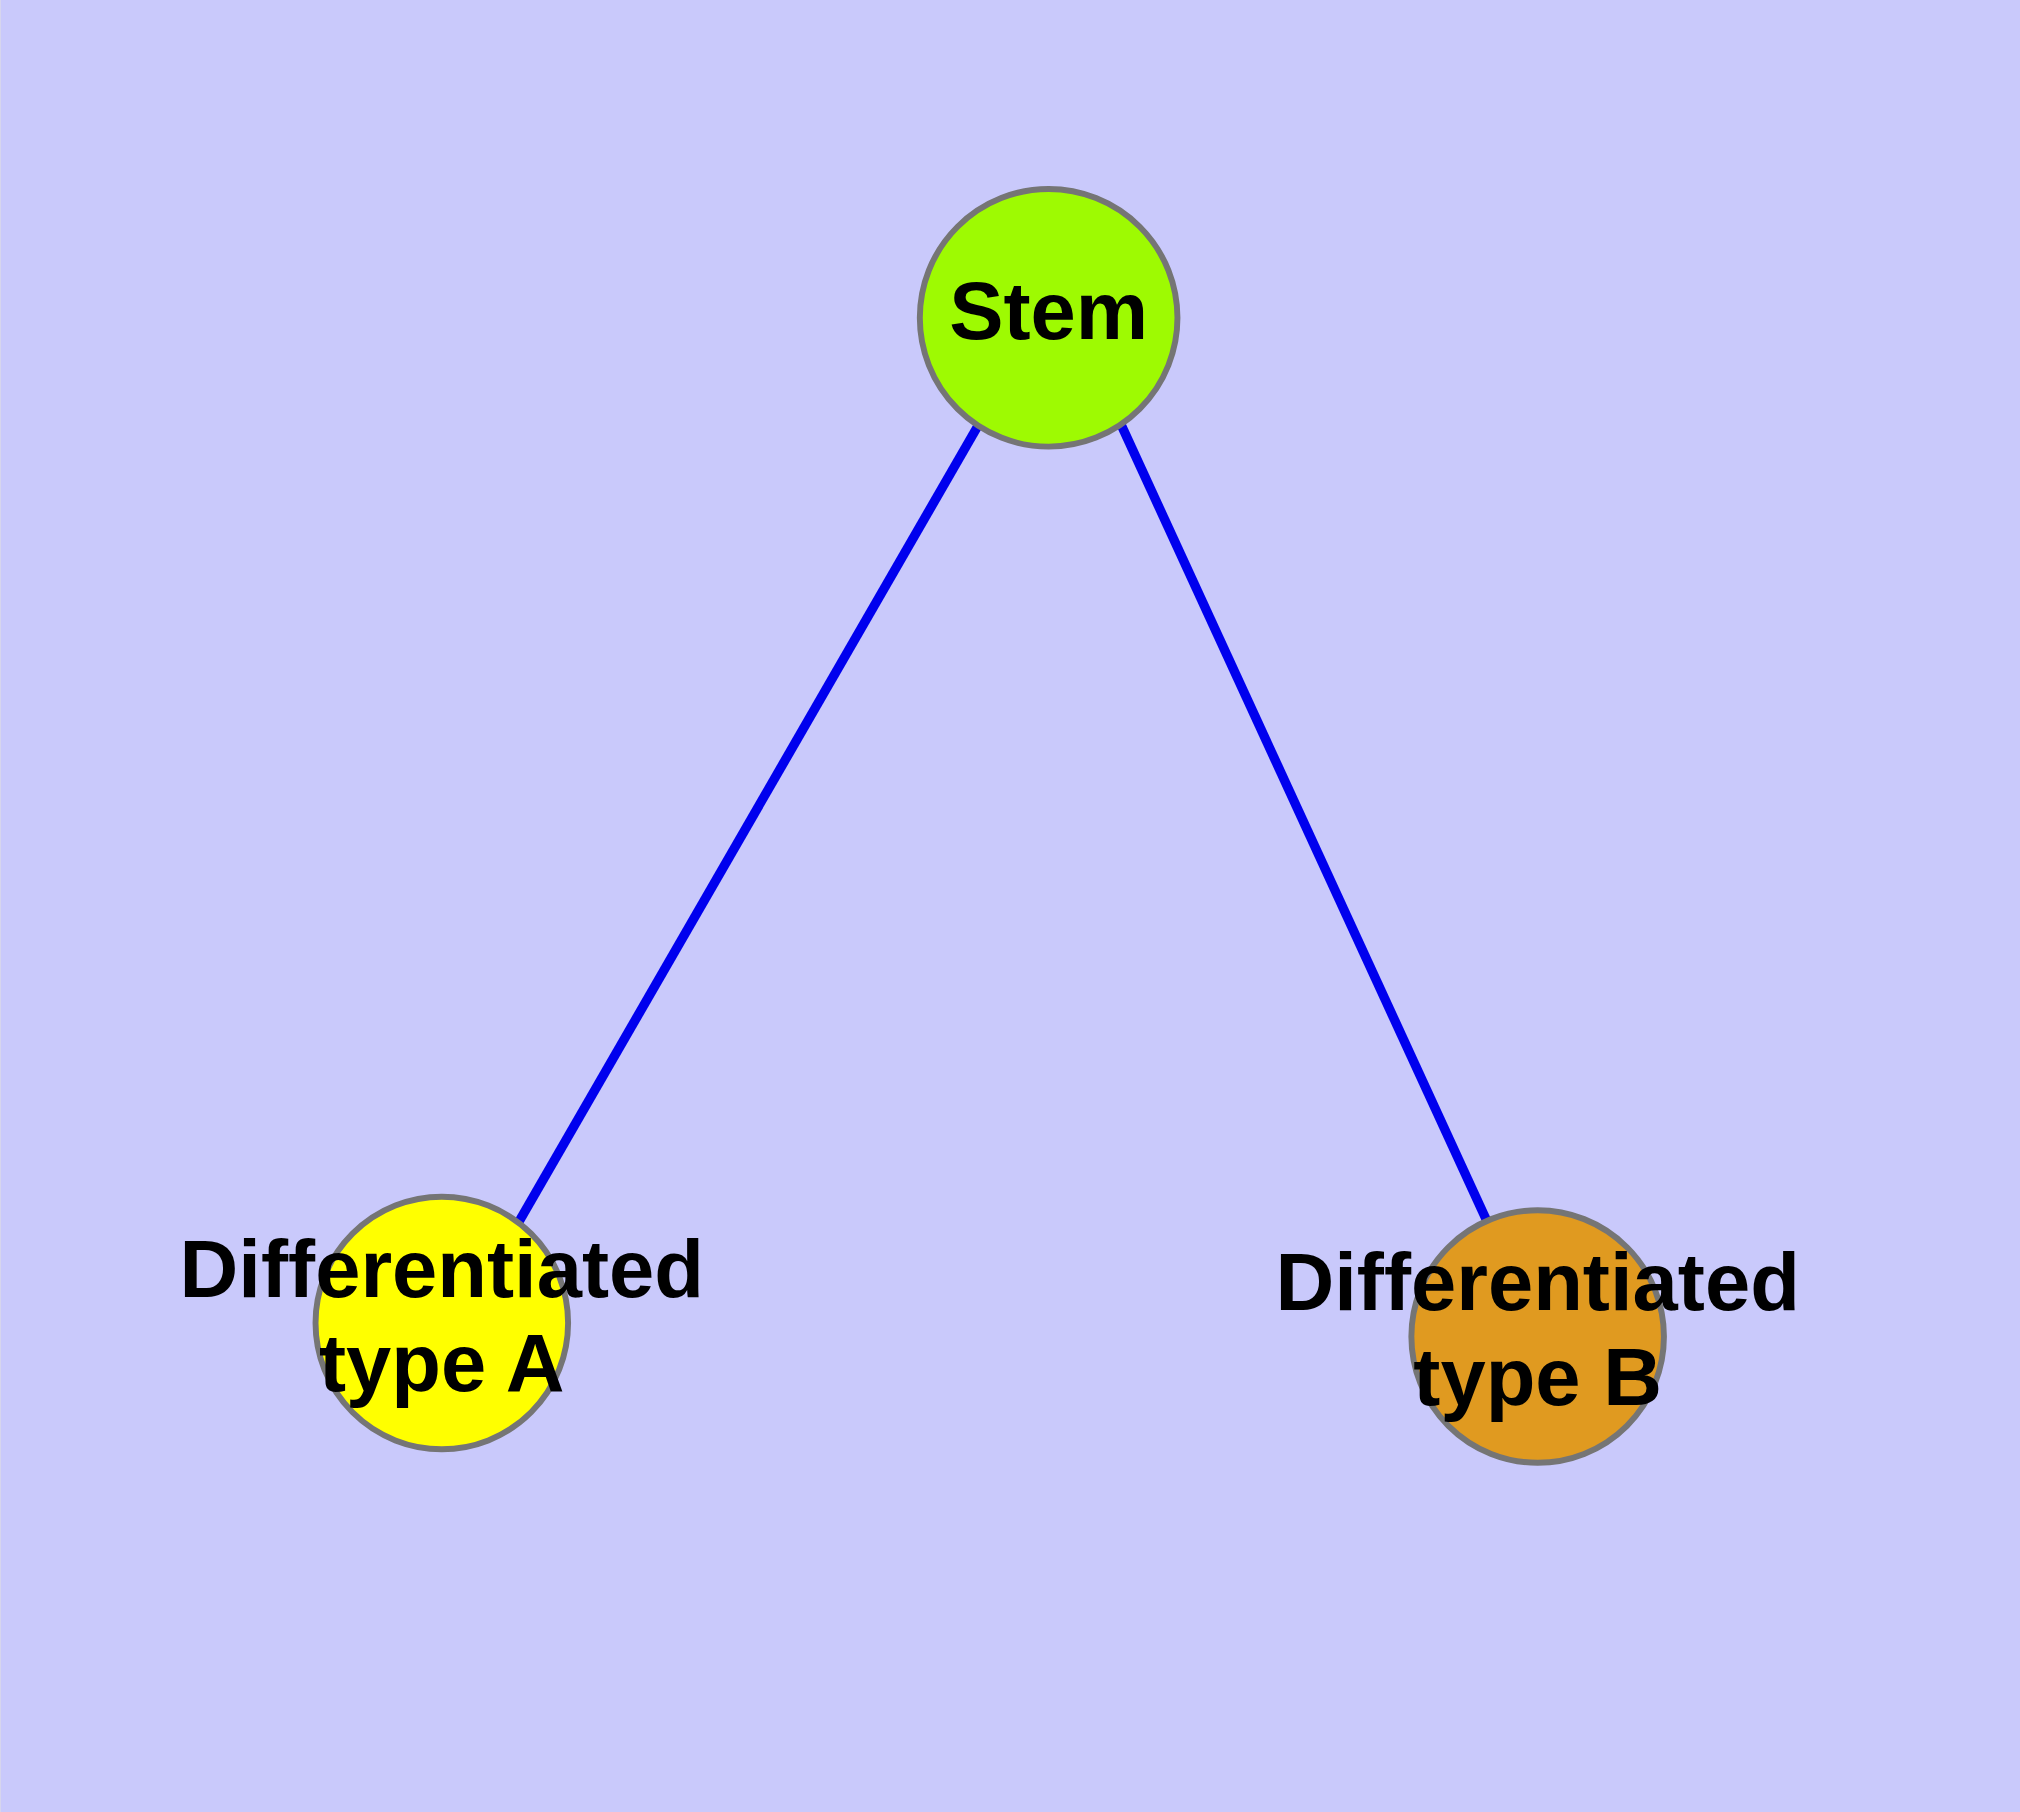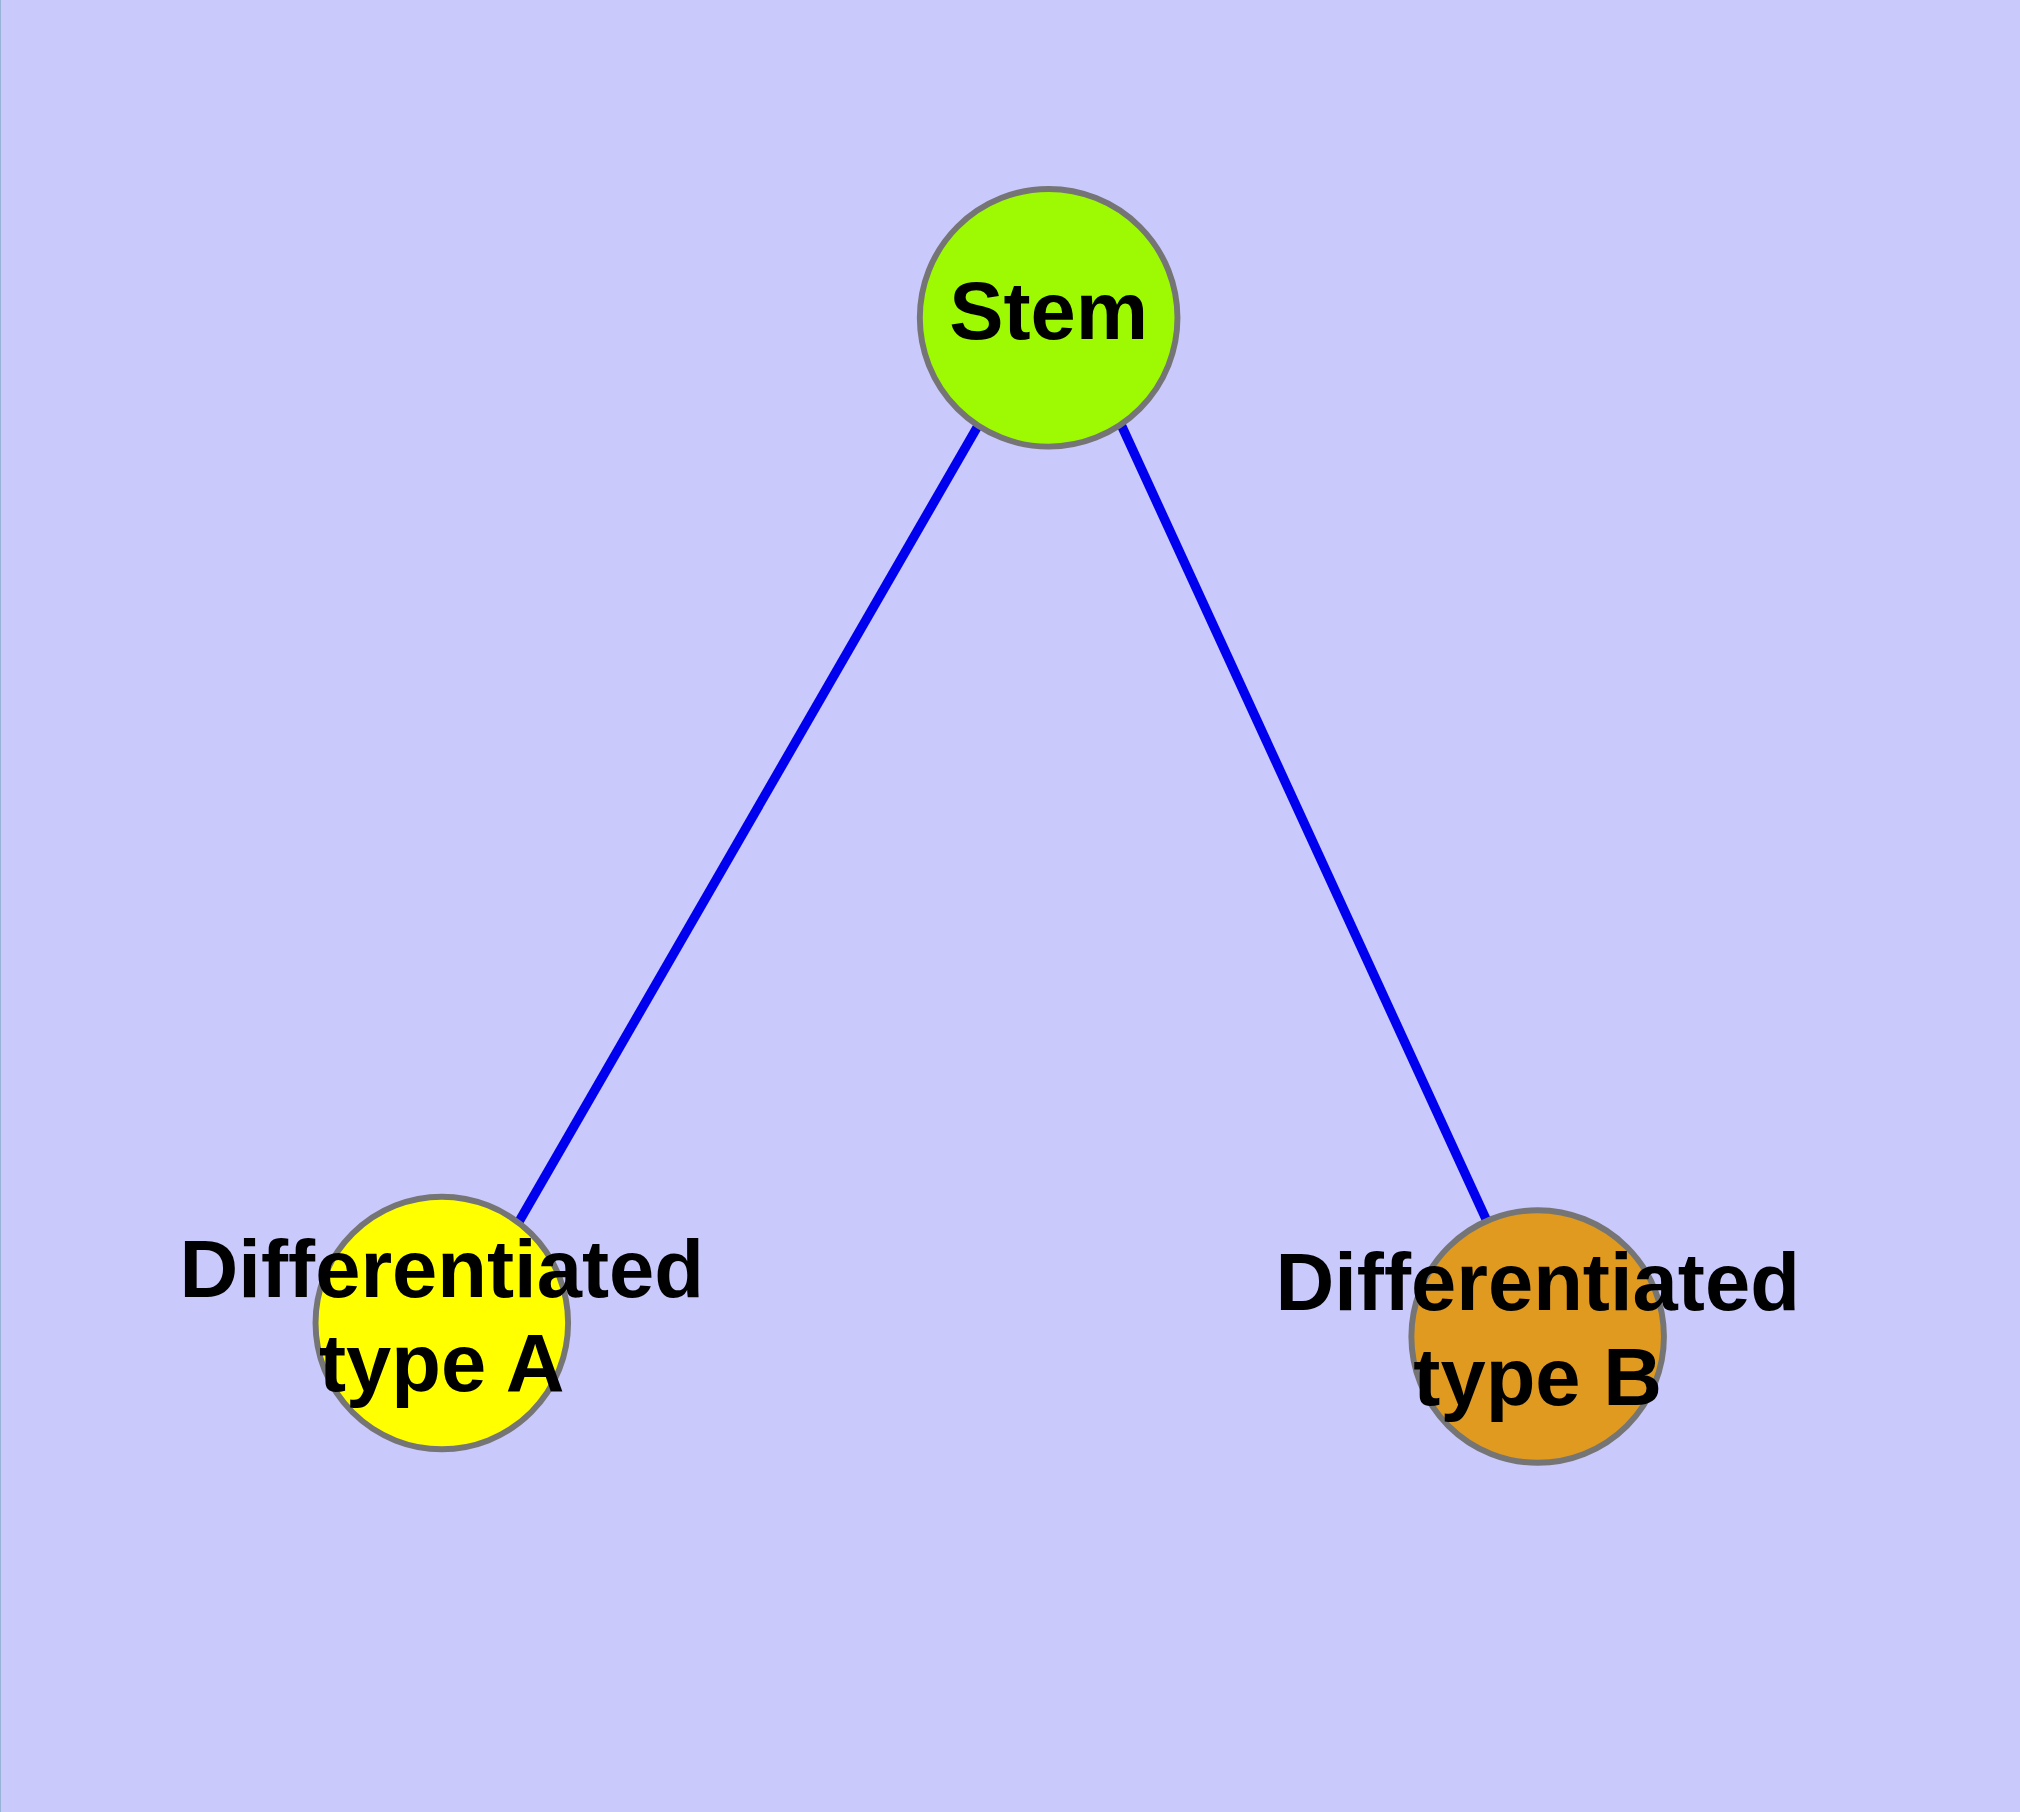--- a/index.html
+++ b/index.html
@@ -39,7 +39,7 @@
 </head>
 <body>
 
-<div id="graph-canvas" style="background: #0f766e;">
+<div id="graph-canvas" style="background: #fef9c3;">
   <svg id="graph-svg" viewBox="0 0 2384 2138" xmlns="http://www.w3.org/2000/svg">
 
     <rect x="0" y="0" width="2384" height="2138" fill="#c9c9fb"></rect>

